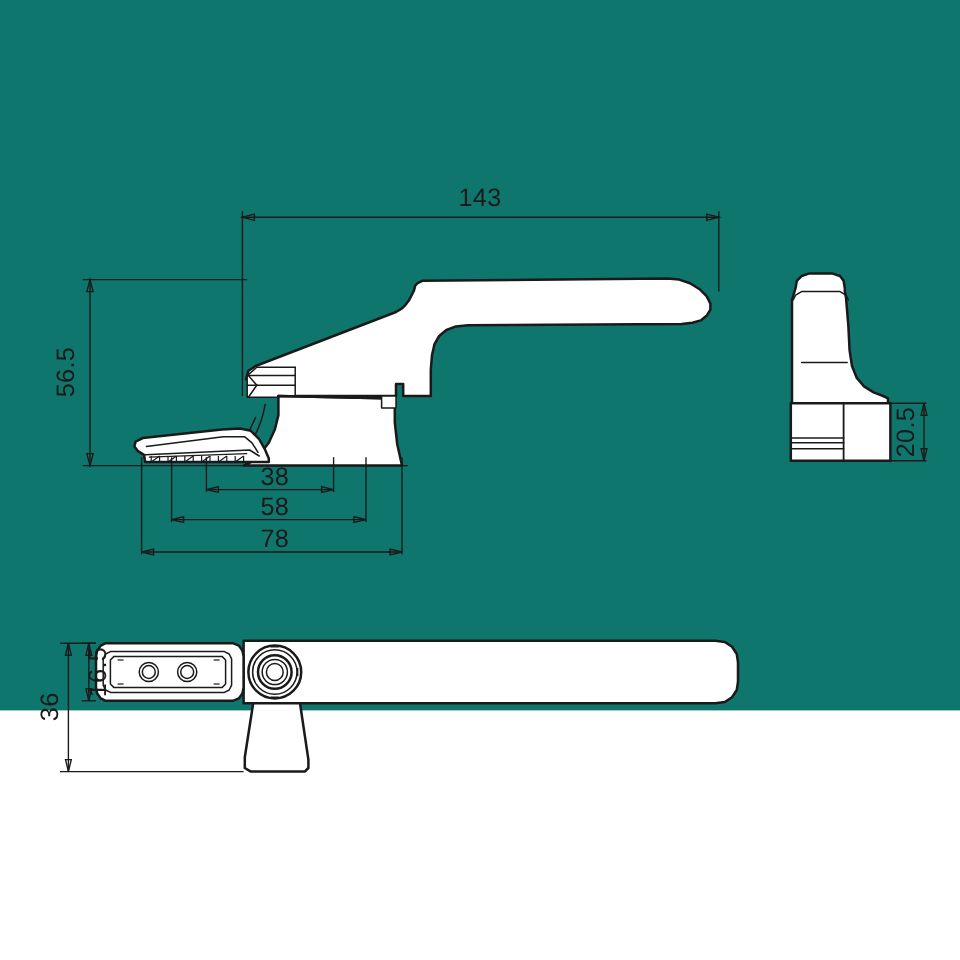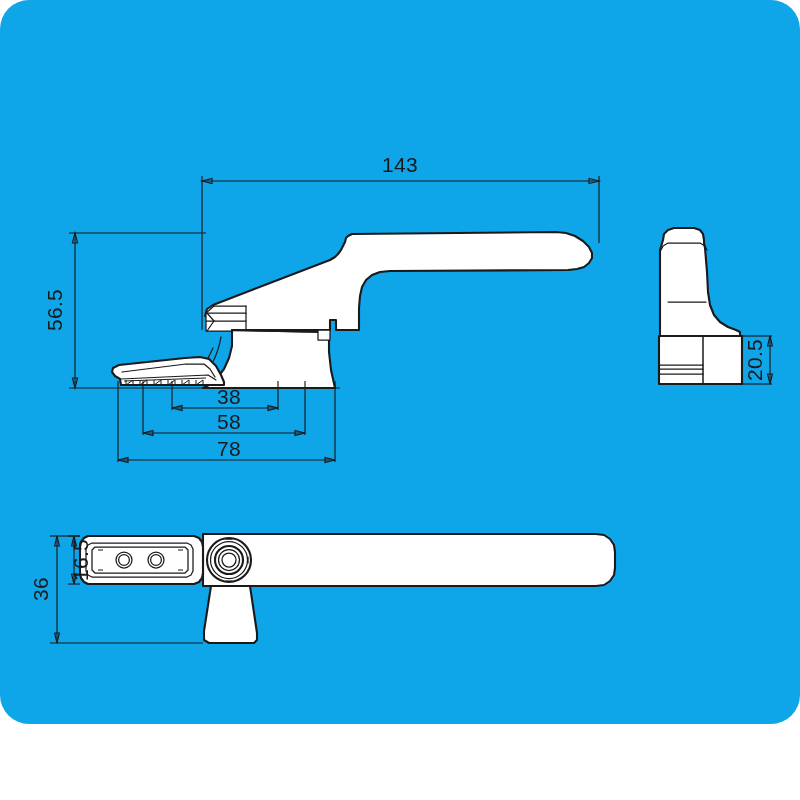--- a/index.html
+++ b/index.html
@@ -17,9 +17,8 @@
   #drawing-root {
     position: relative;
     width: 800px;
-    height: 724px;
-    background: #0ea5e9;
-    border-radius: 29px;
+    height: 592px;
+    background: #0f766e;
   }
   svg#drawing {
     display: block;

